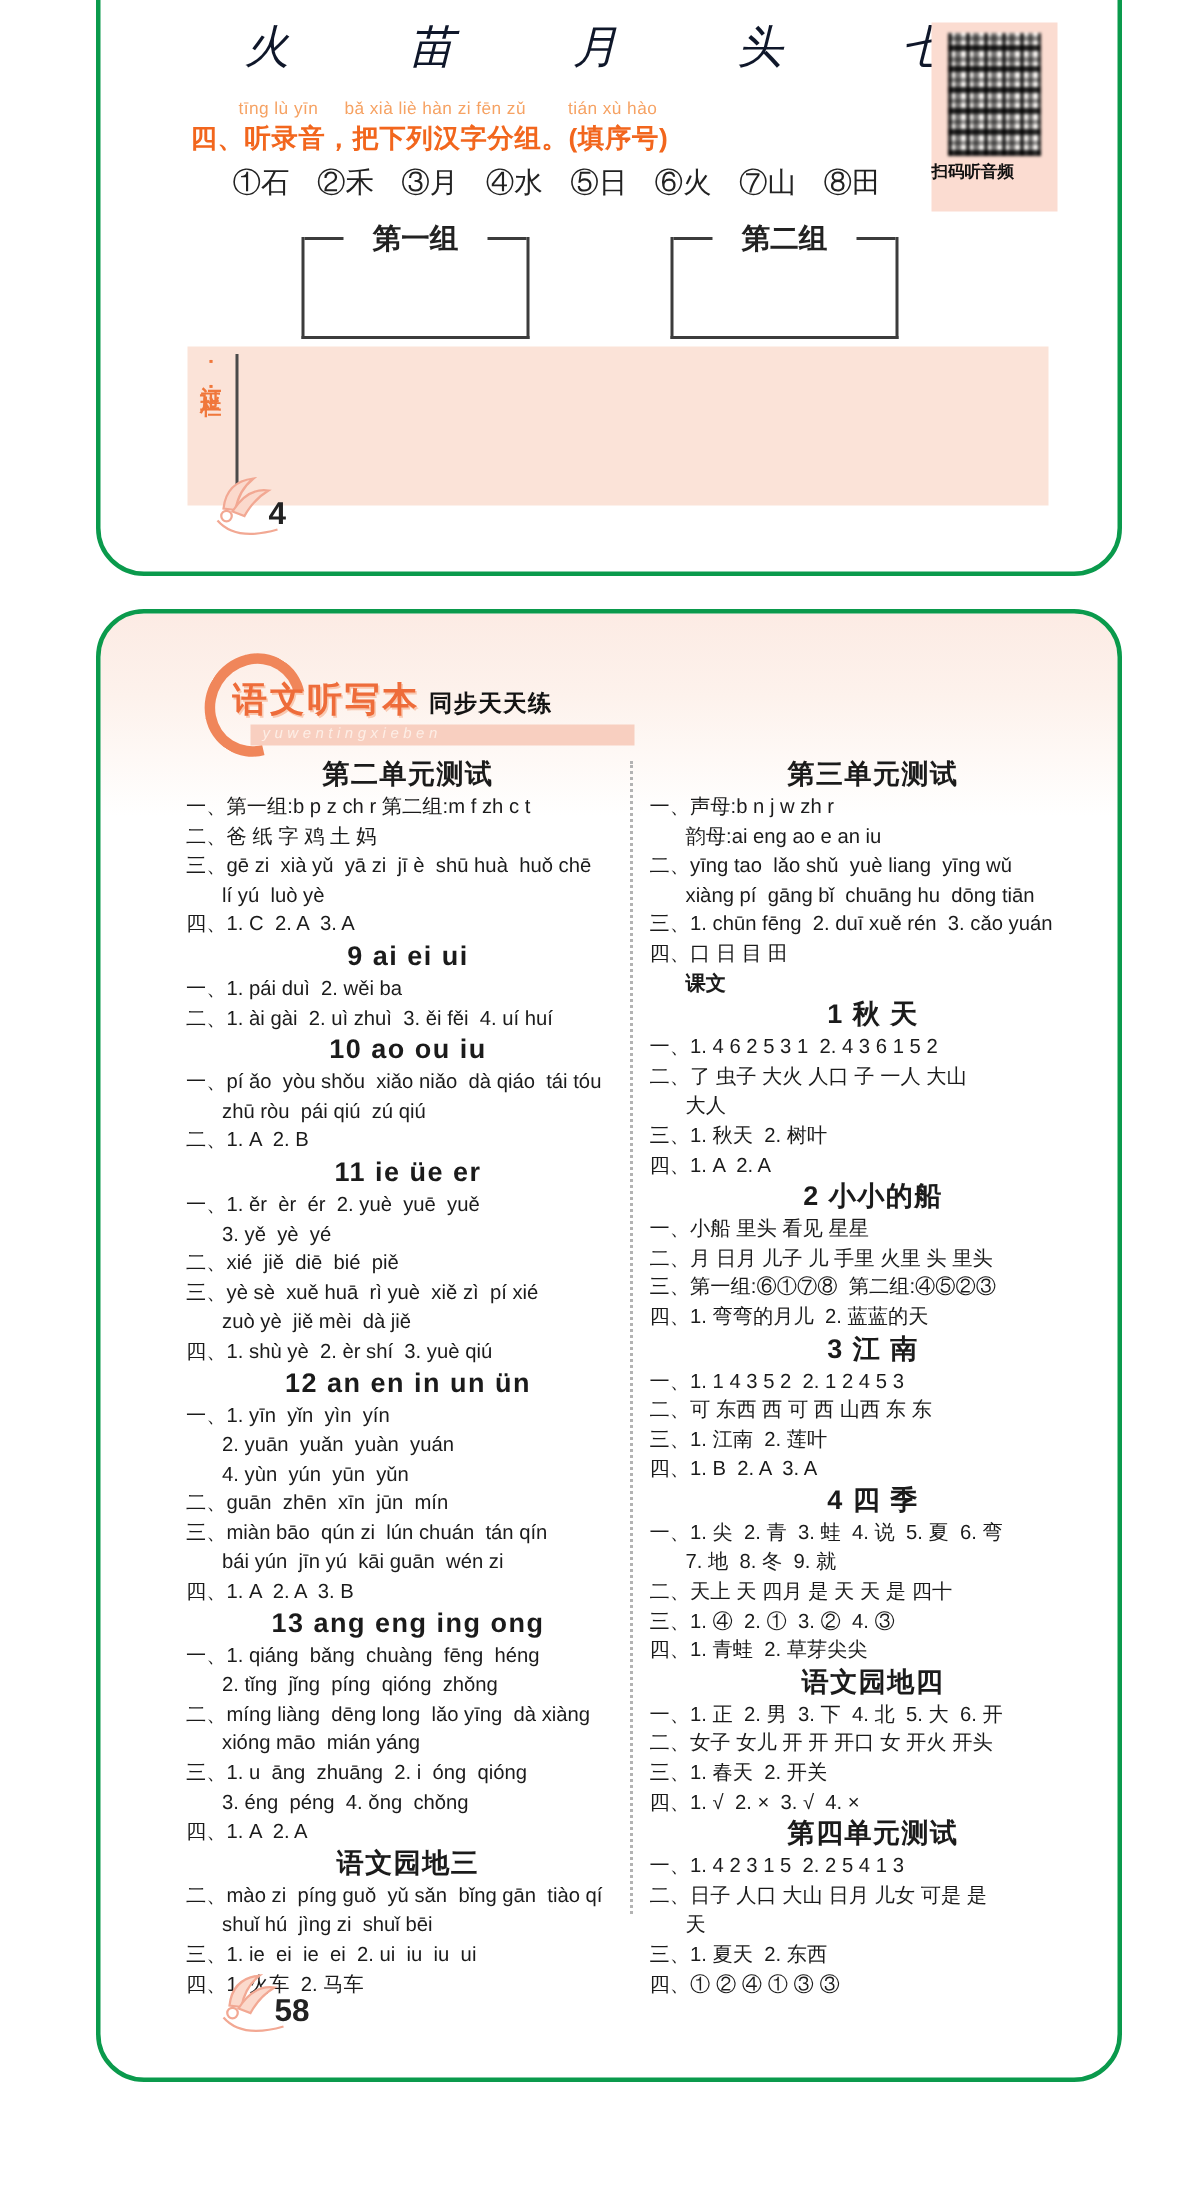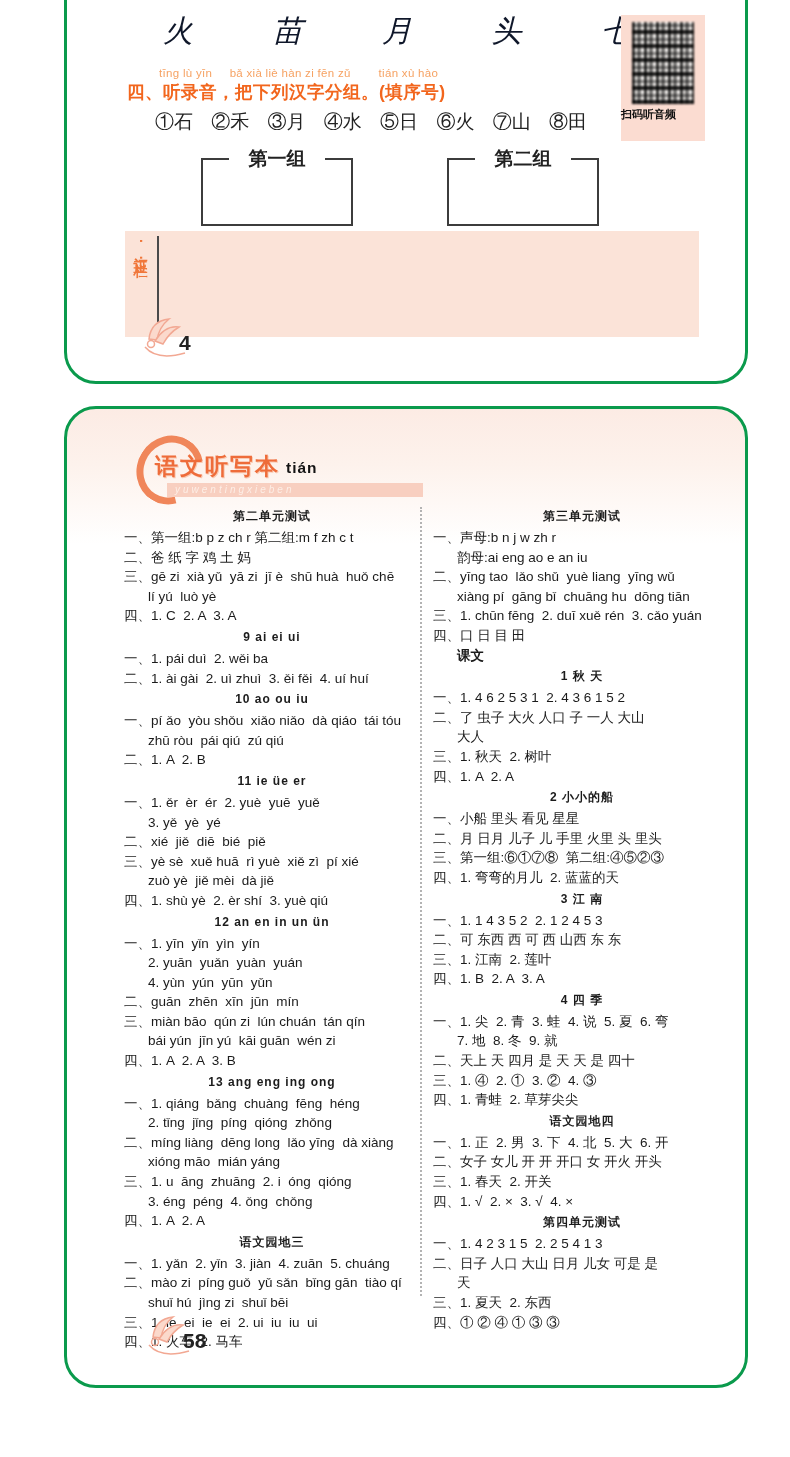--- a/index.html
+++ b/index.html
@@ -157,7 +157,7 @@
   <div class="brand-band">
     <div class="brand-watermark">yuwentingxieben</div>
   </div>
-  <div class="brand-subtitle">tián</div>
+  <div class="brand-subtitle">同步天天练</div>
 
   <div class="columns">
     <div class="col" id="left-col">

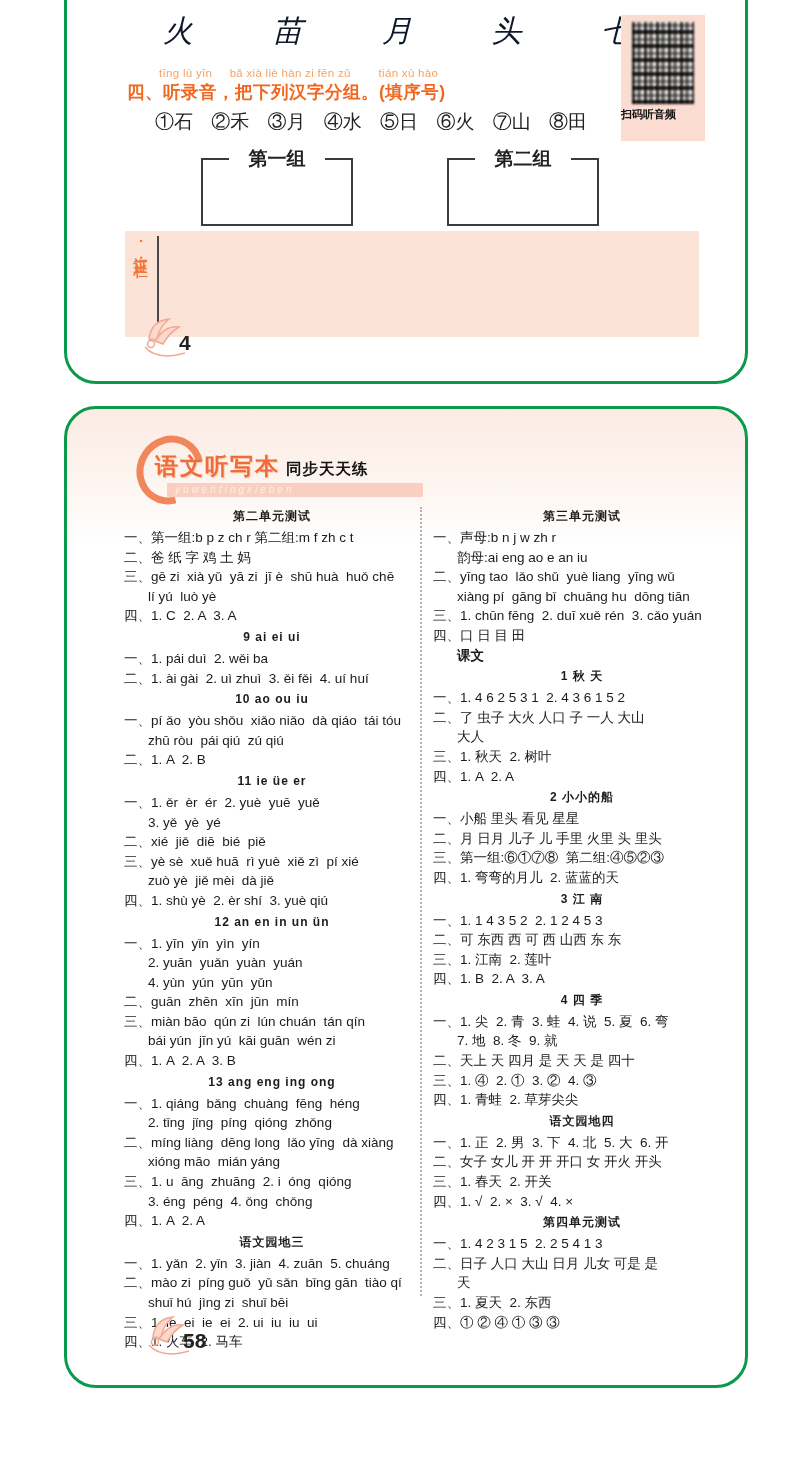--- a/index.html
+++ b/index.html
@@ -109,7 +109,7 @@
   #right-col{width:298px;margin-left:11px;}
   .col-divider{border-left:2px dotted #b3b3b3;margin-top:2px;margin-bottom:56px;}
   .ln{white-space:pre;}
-  .ln.h{text-align:center;font-weight:700;font-size:12px;line-height:23px;white-space:normal;letter-spacing:1px;}
+  .ln.h{text-align:center;font-weight:700;font-size:18px;line-height:23px;white-space:normal;letter-spacing:1px;}
   .ln.i{padding-left:24px;}
   .ln.b{font-weight:700;margin-left:24px;}
 </style>

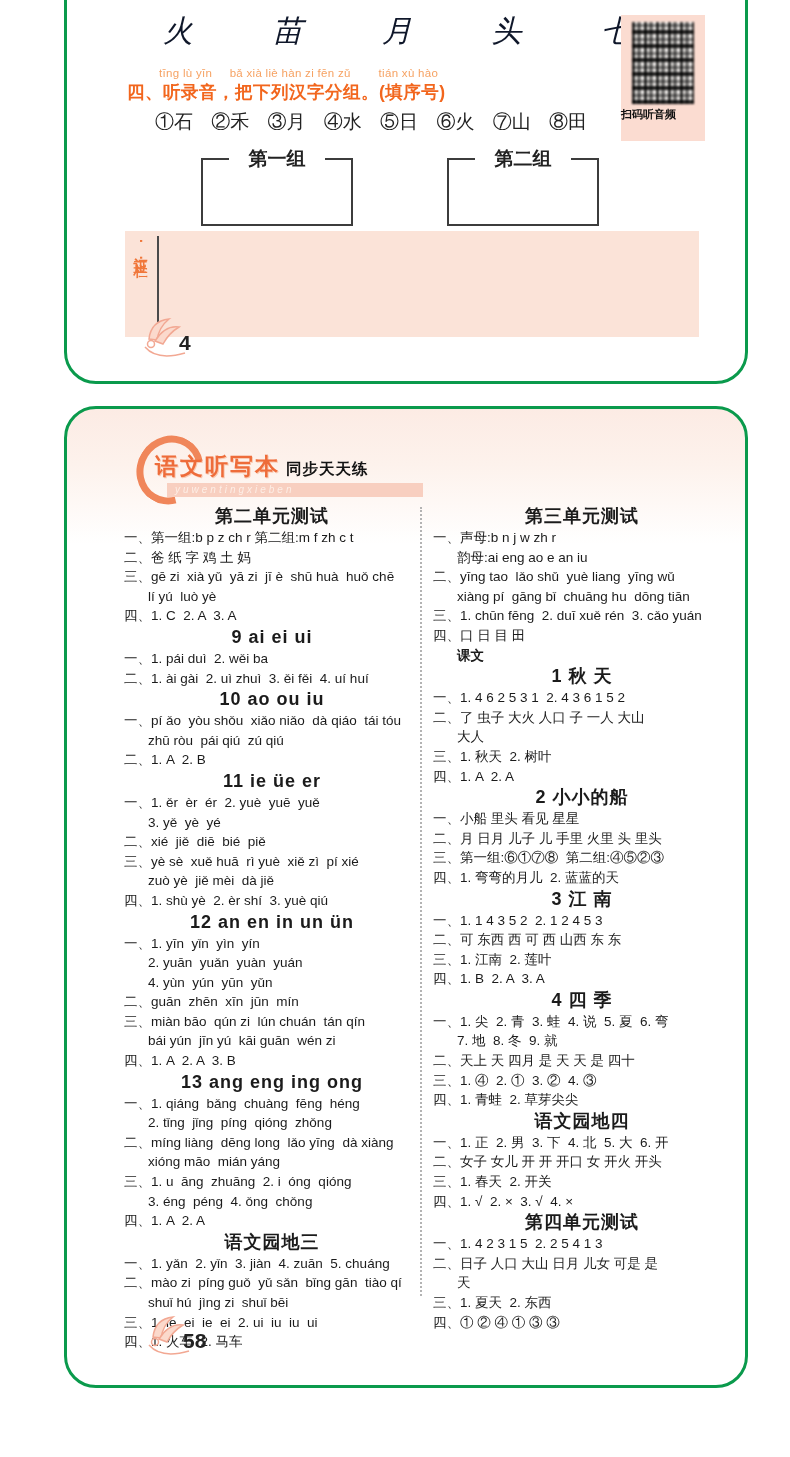--- a/index.html
+++ b/index.html
@@ -198,7 +198,6 @@
         <div class="ln i">3. éng  péng  4. ǒng  chǒng</div>
         <div class="ln t">四、1. A  2. A</div>
         <div class="ln h">语文园地三</div>
-        <div class="ln t">一、1. yǎn  2. yǐn  3. jiàn  4. zuān  5. chuáng</div>
         <div class="ln t">二、mào zi  píng guǒ  yǔ sǎn  bǐng gān  tiào qí</div>
         <div class="ln i">shuǐ hú  jìng zi  shuǐ bēi</div>
         <div class="ln t">三、1. ie  ei  ie  ei  2. ui  iu  iu  ui</div>

